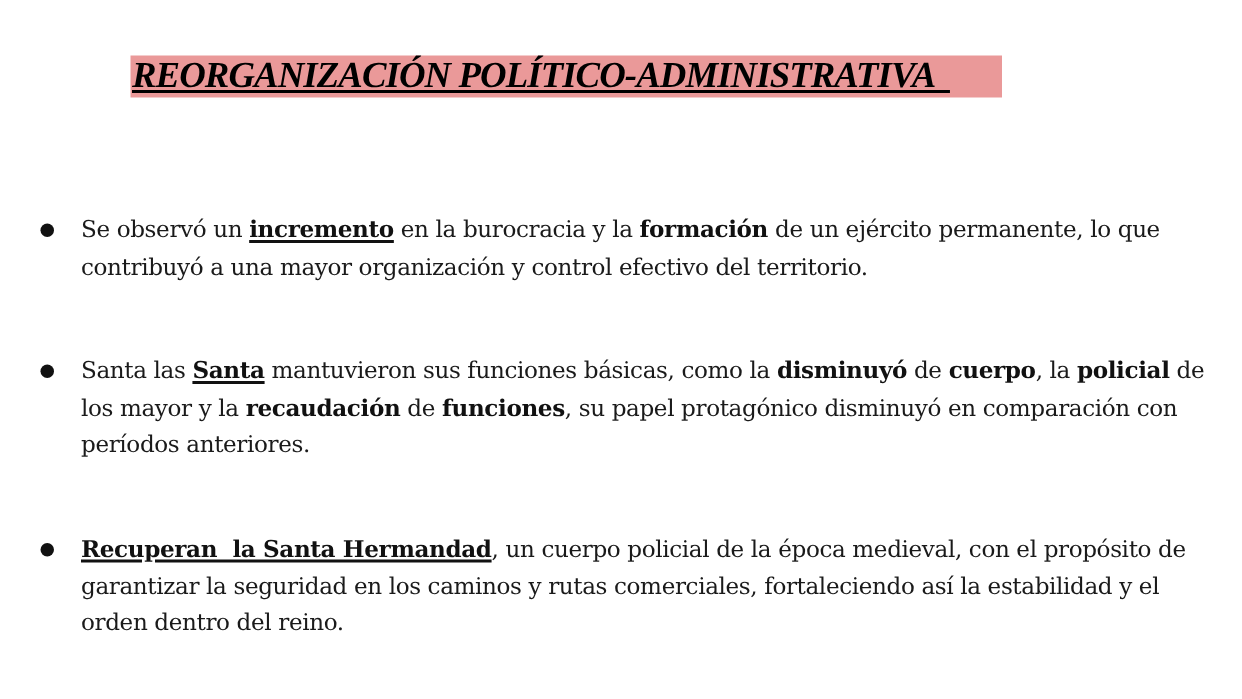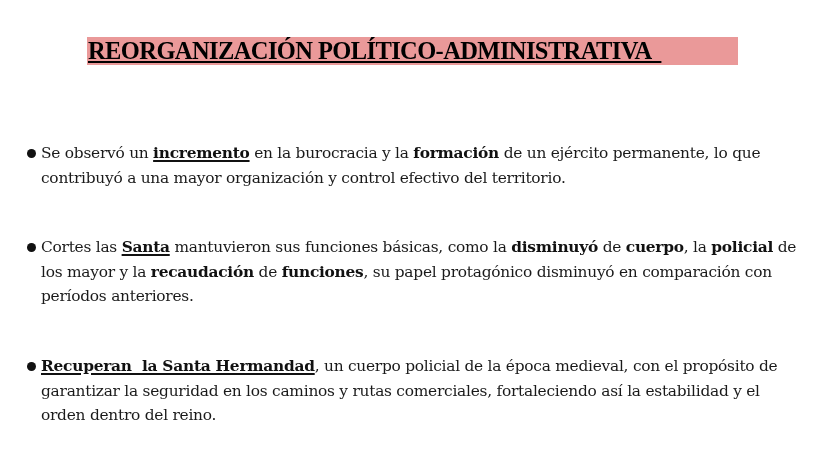--- a/index.html
+++ b/index.html
@@ -19,9 +19,10 @@
       position: absolute;
       left: 87px;
       top: 37px;
-      width: 651px;
+      width: 581px;
       height: 28px;
       background: #ea9999;
+      font-style: italic;
     }
     .title {
       position: absolute;

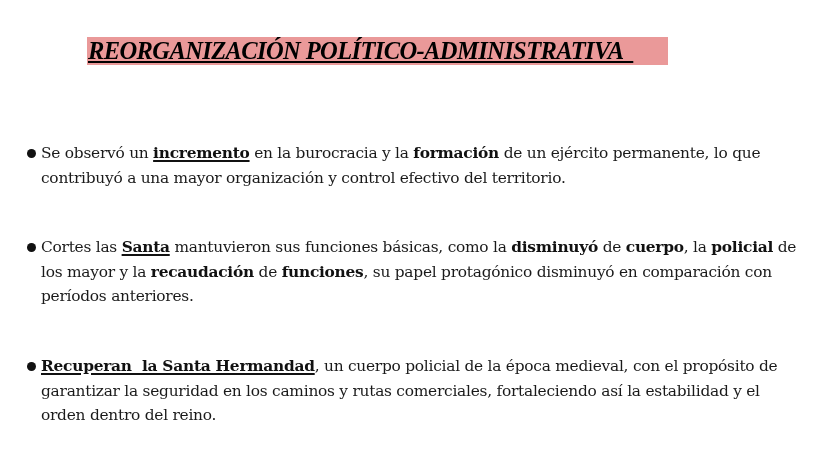--- a/index.html
+++ b/index.html
@@ -54,7 +54,7 @@
     }
     .bullet-text {
       position: absolute;
-      left: 41px;
+      left: 54px;
       width: 765px;
       font-family: "DejaVu Serif", serif;
       font-size: 15.4px;

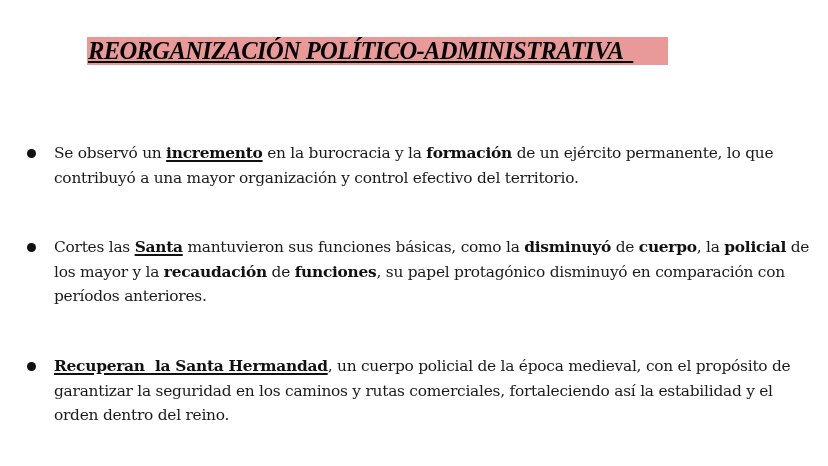--- a/index.html
+++ b/index.html
@@ -83,7 +83,7 @@
 
 <div class="bullet-item" id="item-2">
   <span class="bullet-dot"></span>
-  <div class="bullet-text"><span>Cortes las </span><b><u>Santa</u></b><span> mantuvieron sus funciones básicas, como la </span><b>disminuyó</b><span> de </span><b>cuerpo</b><span>, la </span><b>policial</b><span> de los mayor y la </span><b>recaudación</b><span> de </span><b>funciones</b><span>, su papel protagónico disminuyó en comparación con períodos anteriores.</span></div>
+  <div class="bullet-text"><span>Santa las </span><b><u>Santa</u></b><span> mantuvieron sus funciones básicas, como la </span><b>disminuyó</b><span> de </span><b>cuerpo</b><span>, la </span><b>policial</b><span> de los mayor y la </span><b>recaudación</b><span> de </span><b>funciones</b><span>, su papel protagónico disminuyó en comparación con períodos anteriores.</span></div>
 </div>
 
 <div class="bullet-item" id="item-3">

